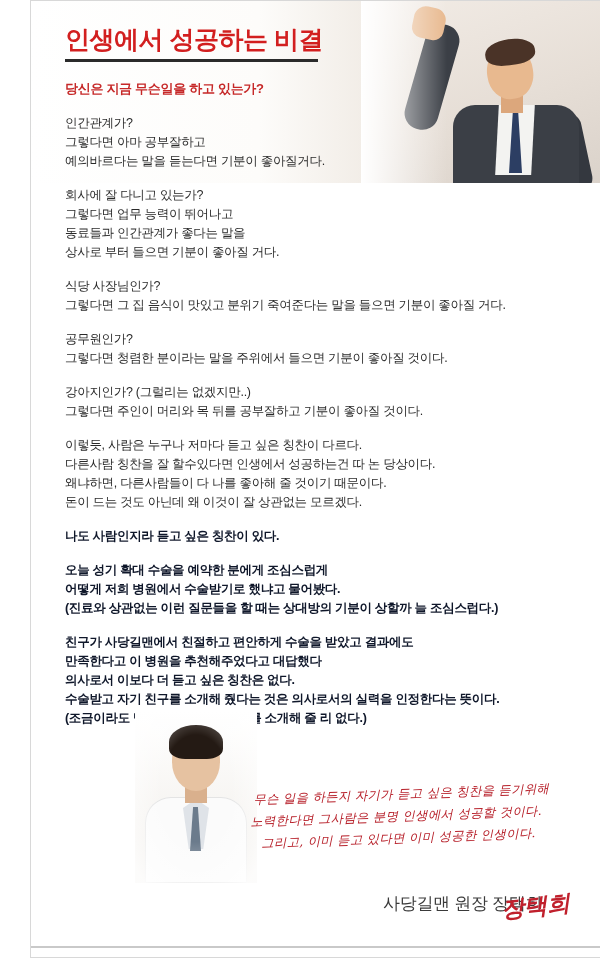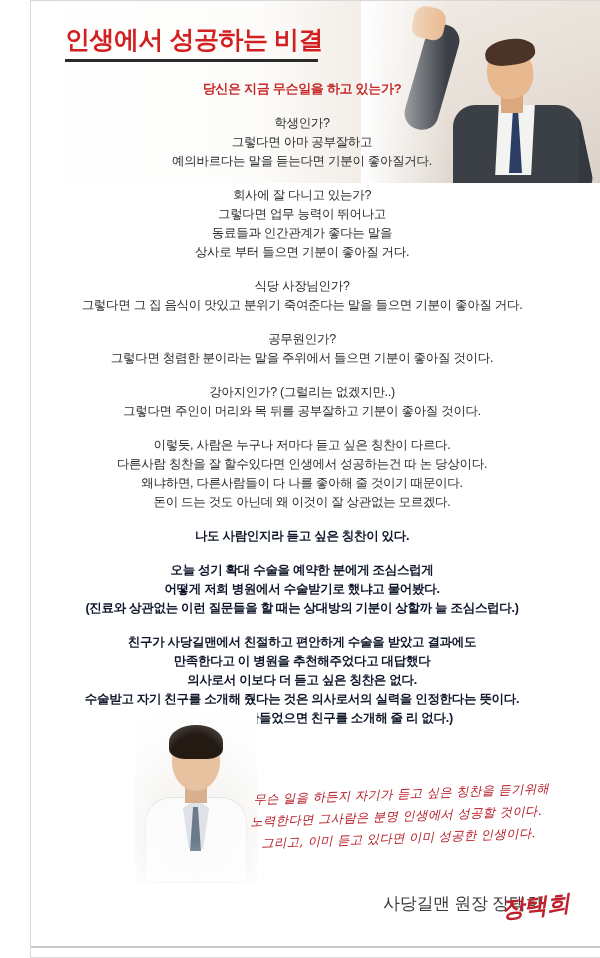--- a/index.html
+++ b/index.html
@@ -140,7 +140,6 @@
     position: absolute;
     left: 0; top: 78px;
     width: 542px;
-    text-align: center;
   }
   .block {
     padding: 0 34px;

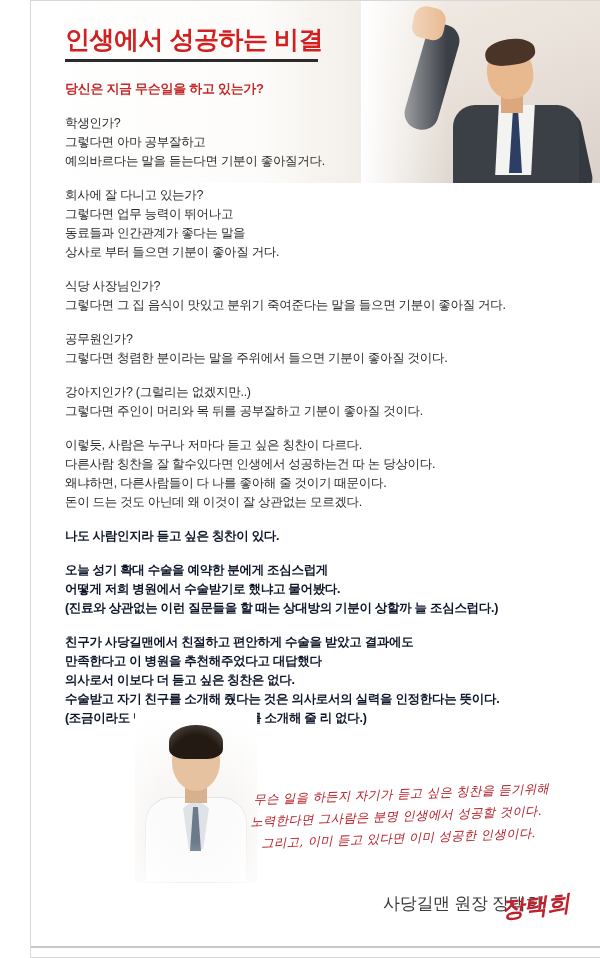--- a/index.html
+++ b/index.html
@@ -298,7 +298,7 @@
       <div class="lead">당신은 지금 무슨일을 하고 있는가?</div>
 
       <div class="para">
-        <div>학생인가?</div>
+        <div>인간관계가?</div>
         <div>그렇다면 아마 공부잘하고</div>
         <div>예의바르다는 말을 듣는다면 기분이 좋아질거다.</div>
       </div>

